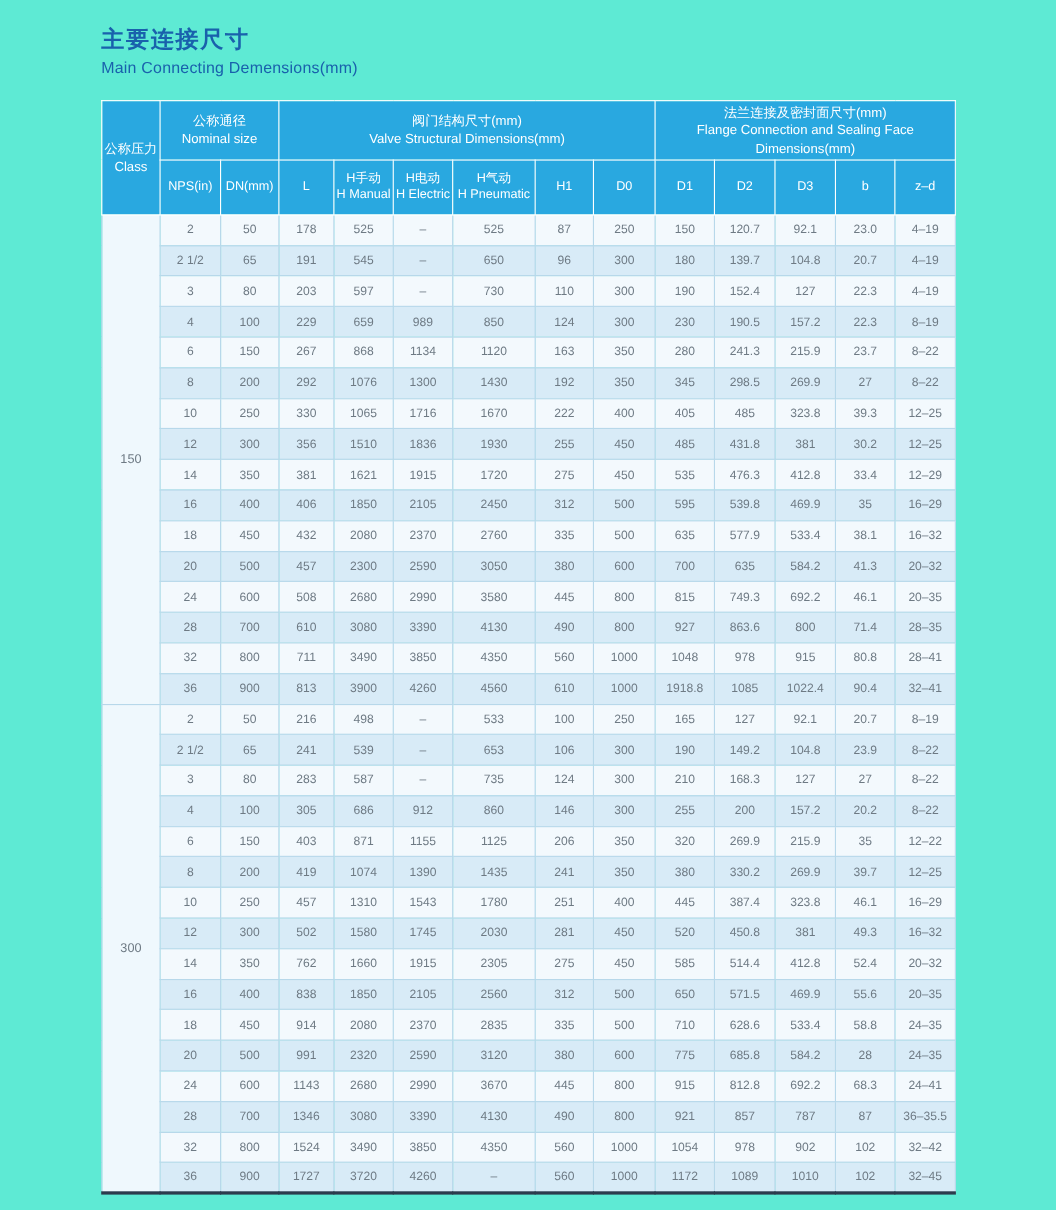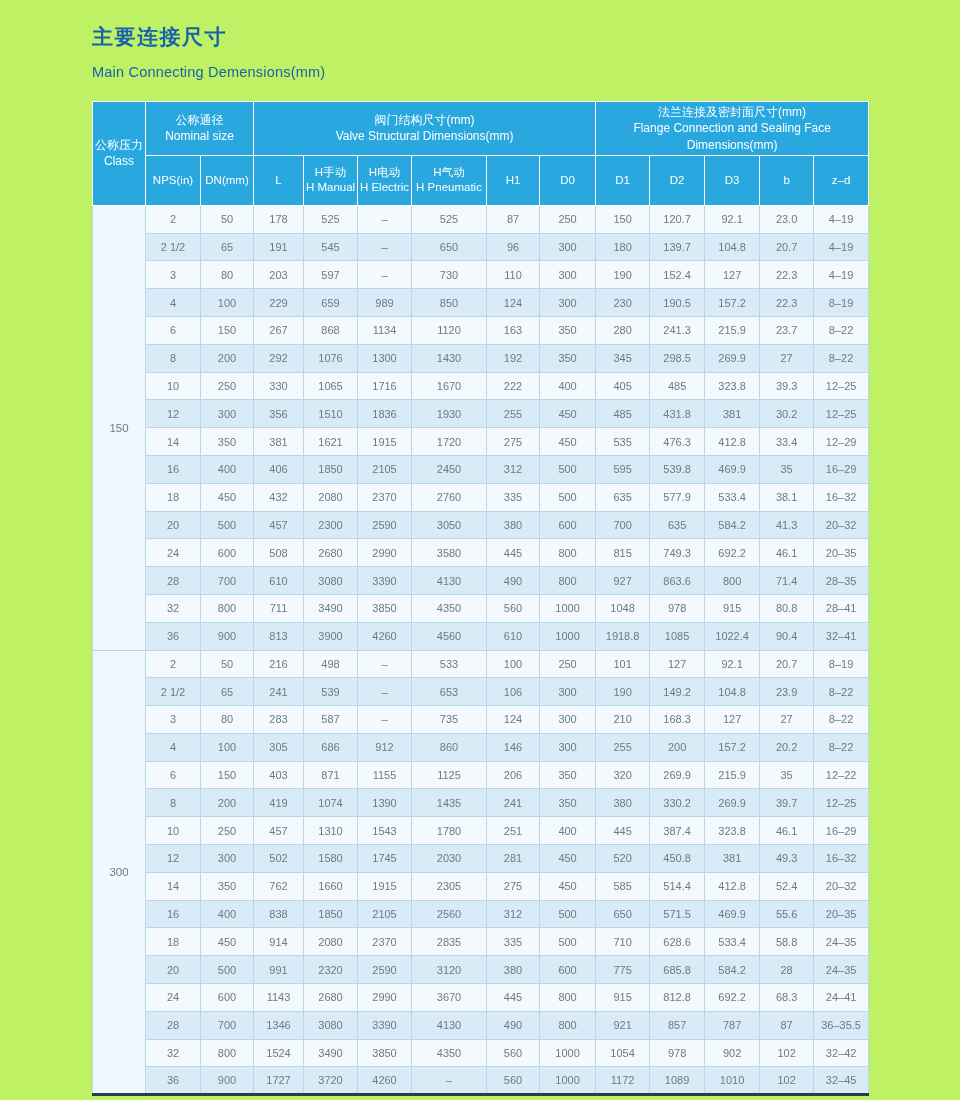--- a/index.html
+++ b/index.html
@@ -21,7 +21,7 @@
   .page {
     width: 960px;
     height: 1100px;
-    background: #bef264;
+    background: #5eead4;
     position: relative;
   }
   .title-block {

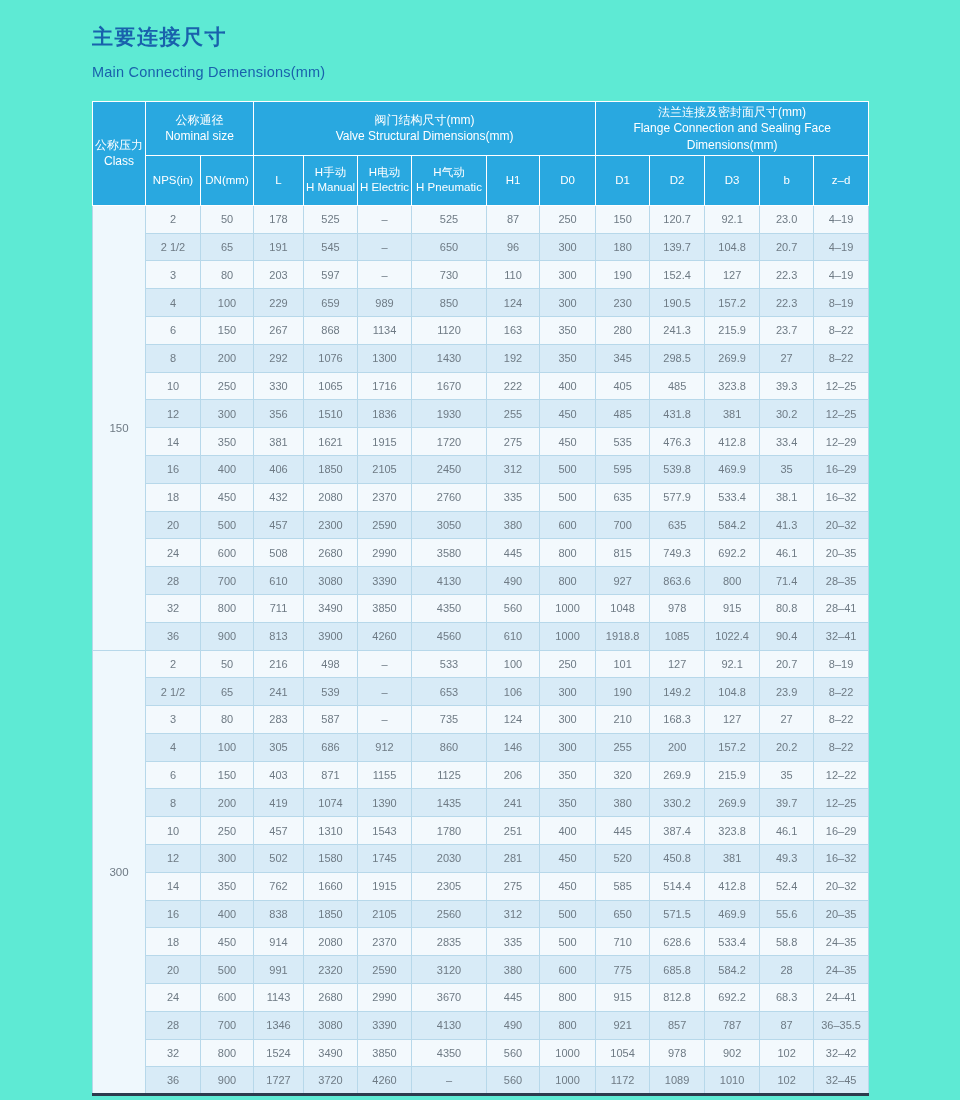--- a/index.html
+++ b/index.html
@@ -37,7 +37,7 @@
   .title-en {
     color: var(--title-blue, #1961ac);
     font-size: 14.5px;
-    margin-top: 15px;
+    margin-top: 5px;
     letter-spacing: 0.2px;
   }
   table.dims {

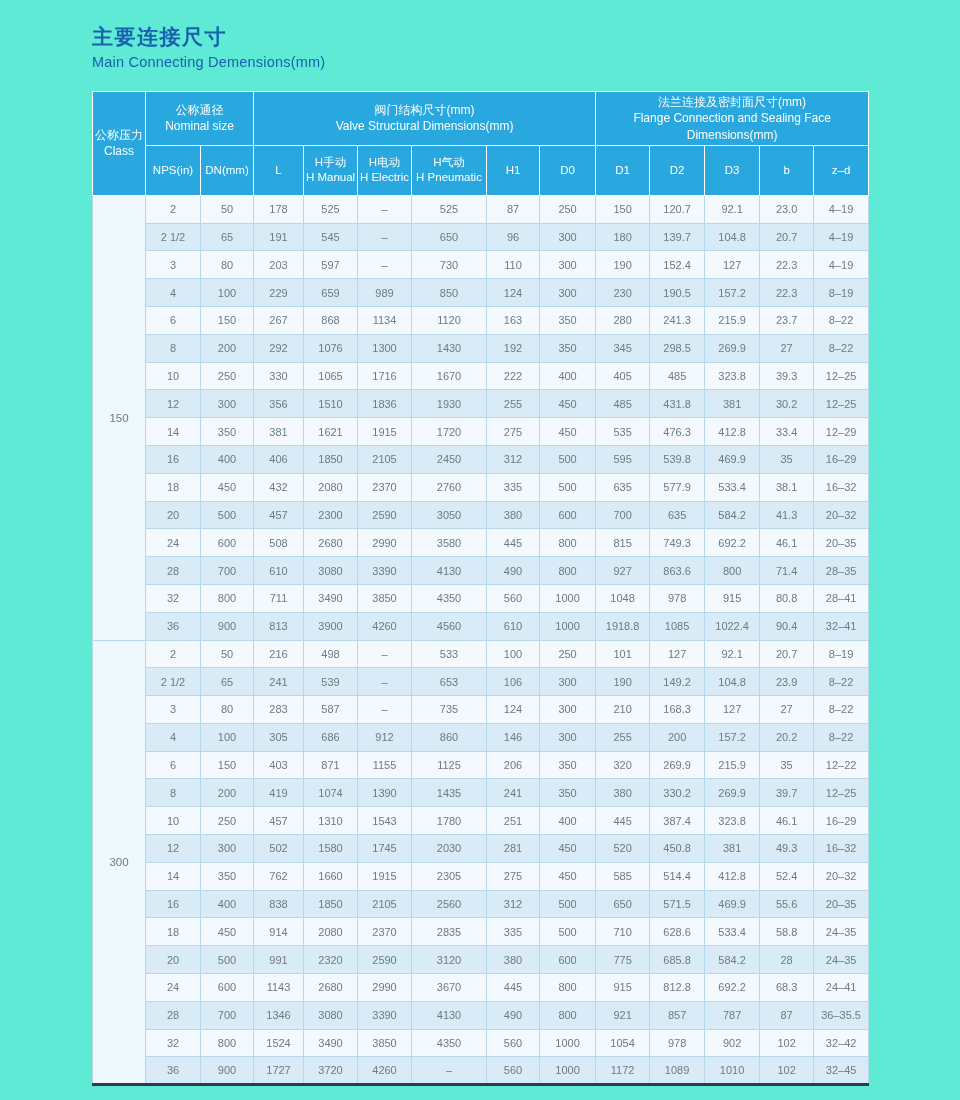--- a/index.html
+++ b/index.html
@@ -430,7 +430,7 @@
           <td>533</td>
           <td>100</td>
           <td>250</td>
-          <td>101</td>
+          <td>165</td>
           <td>127</td>
           <td>92.1</td>
           <td>20.7</td>

